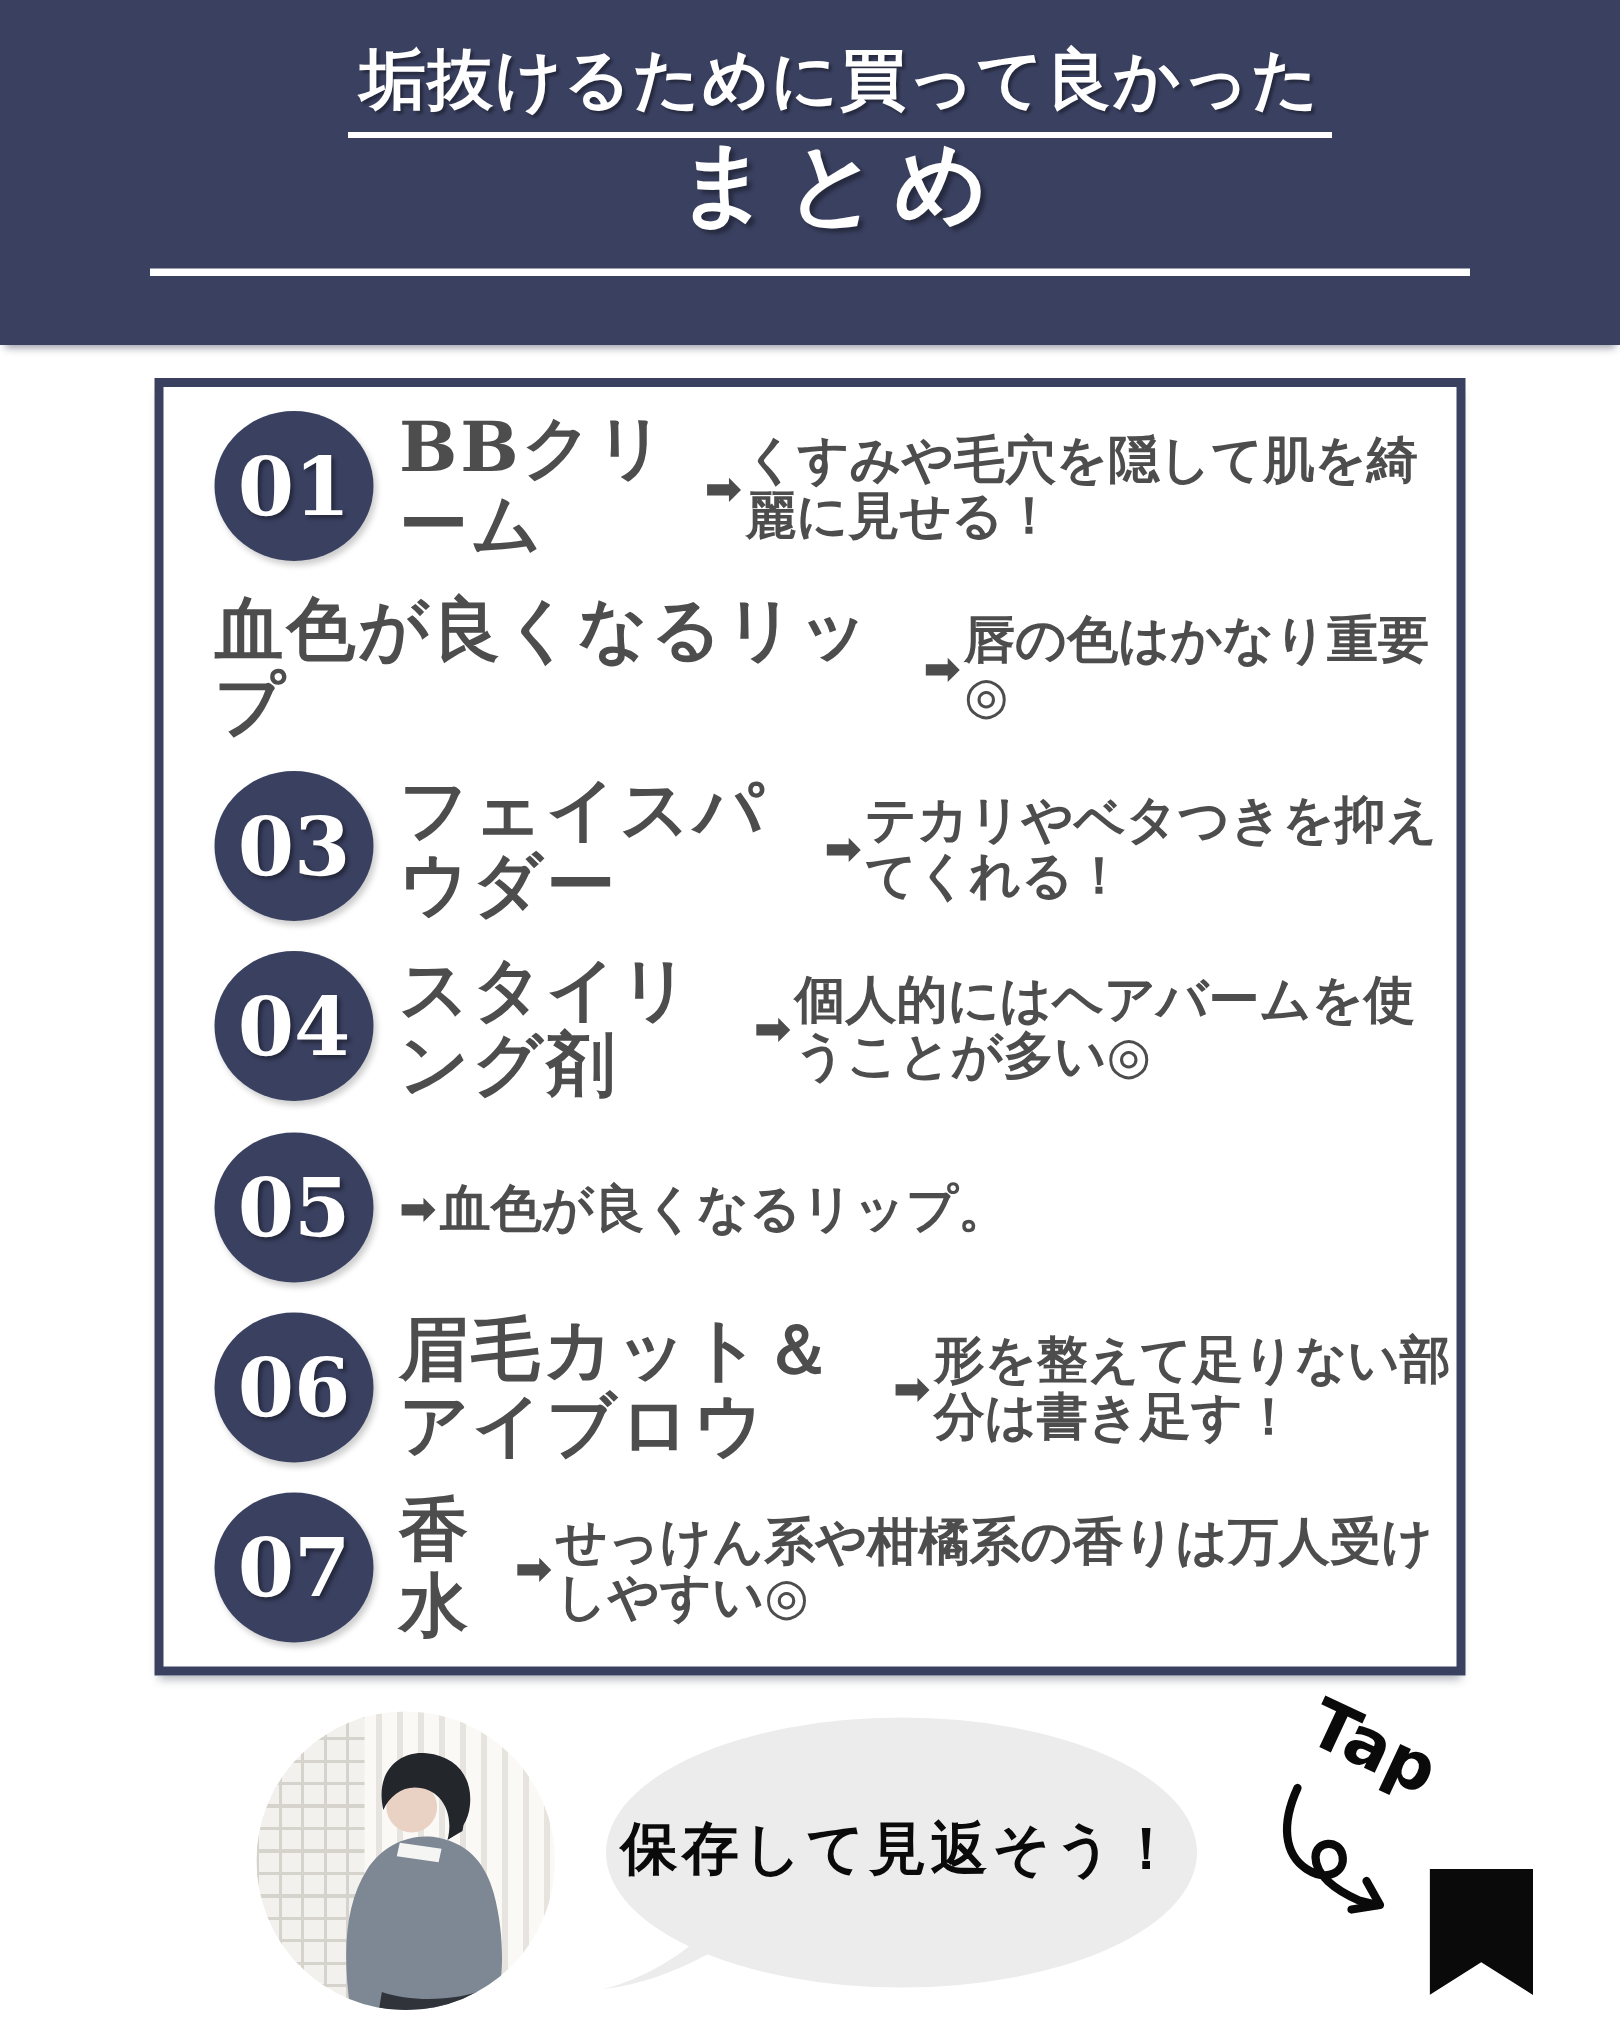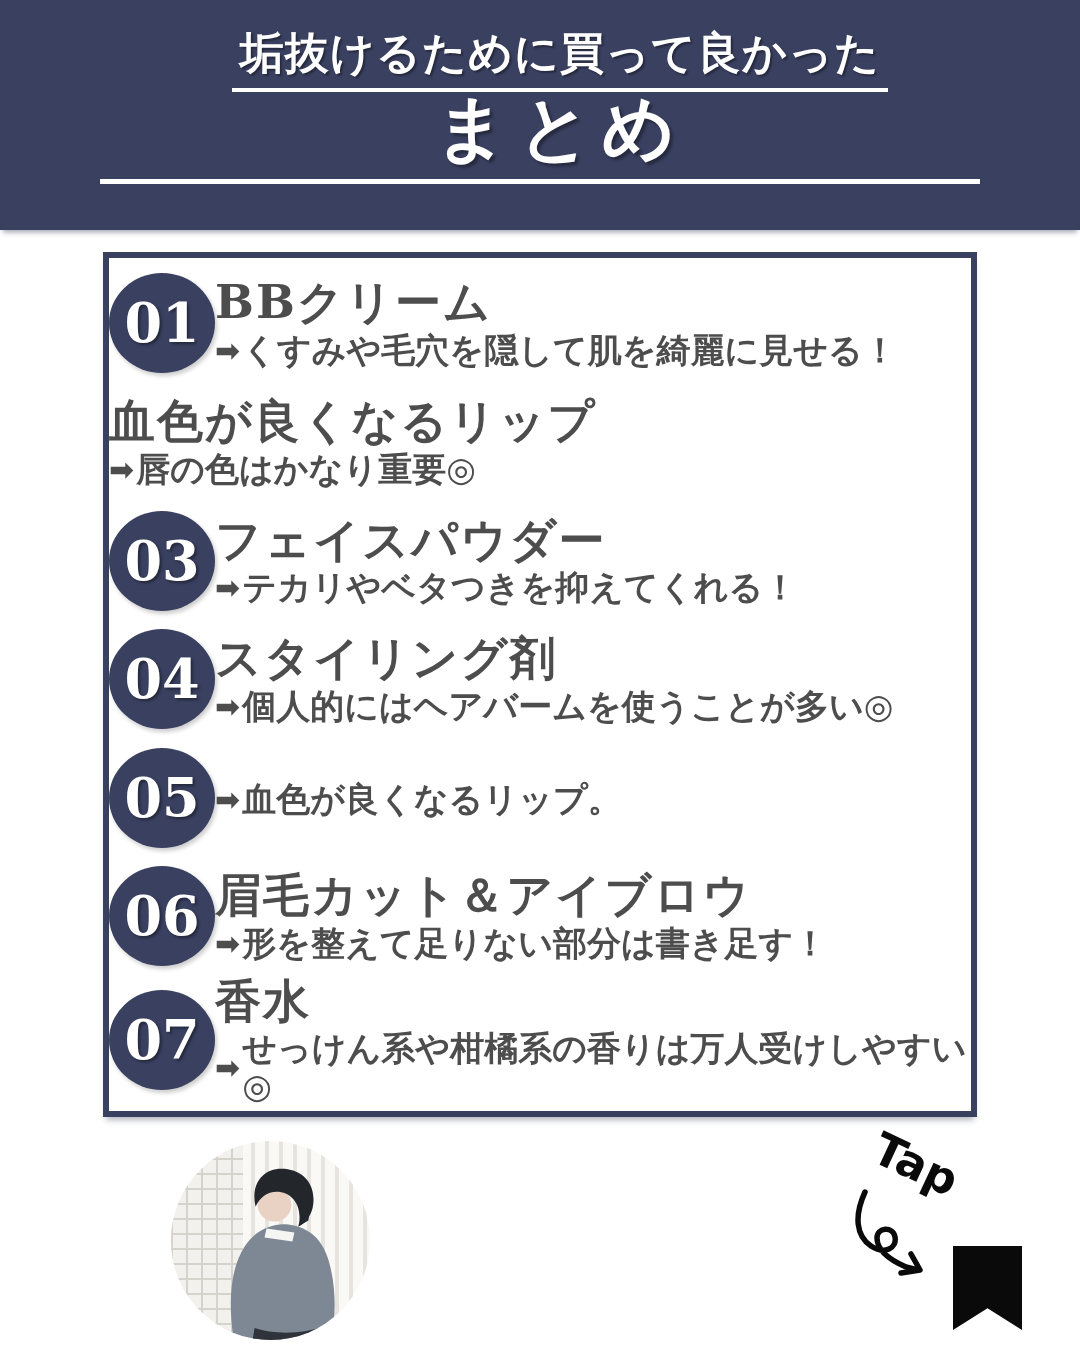--- a/index.html
+++ b/index.html
@@ -24,7 +24,7 @@
     text-shadow:2px 2px 2px rgba(0,0,0,.35);
   }
   .header-title {
-    font-size:72px; font-weight:bold; letter-spacing:10px; line-height:.95;
+    font-size:61px; font-weight:bold; letter-spacing:10px; line-height:.95;
     margin-top:2px; text-shadow:3px 3px 3px rgba(0,0,0,.35);
   }
   .header-divider {

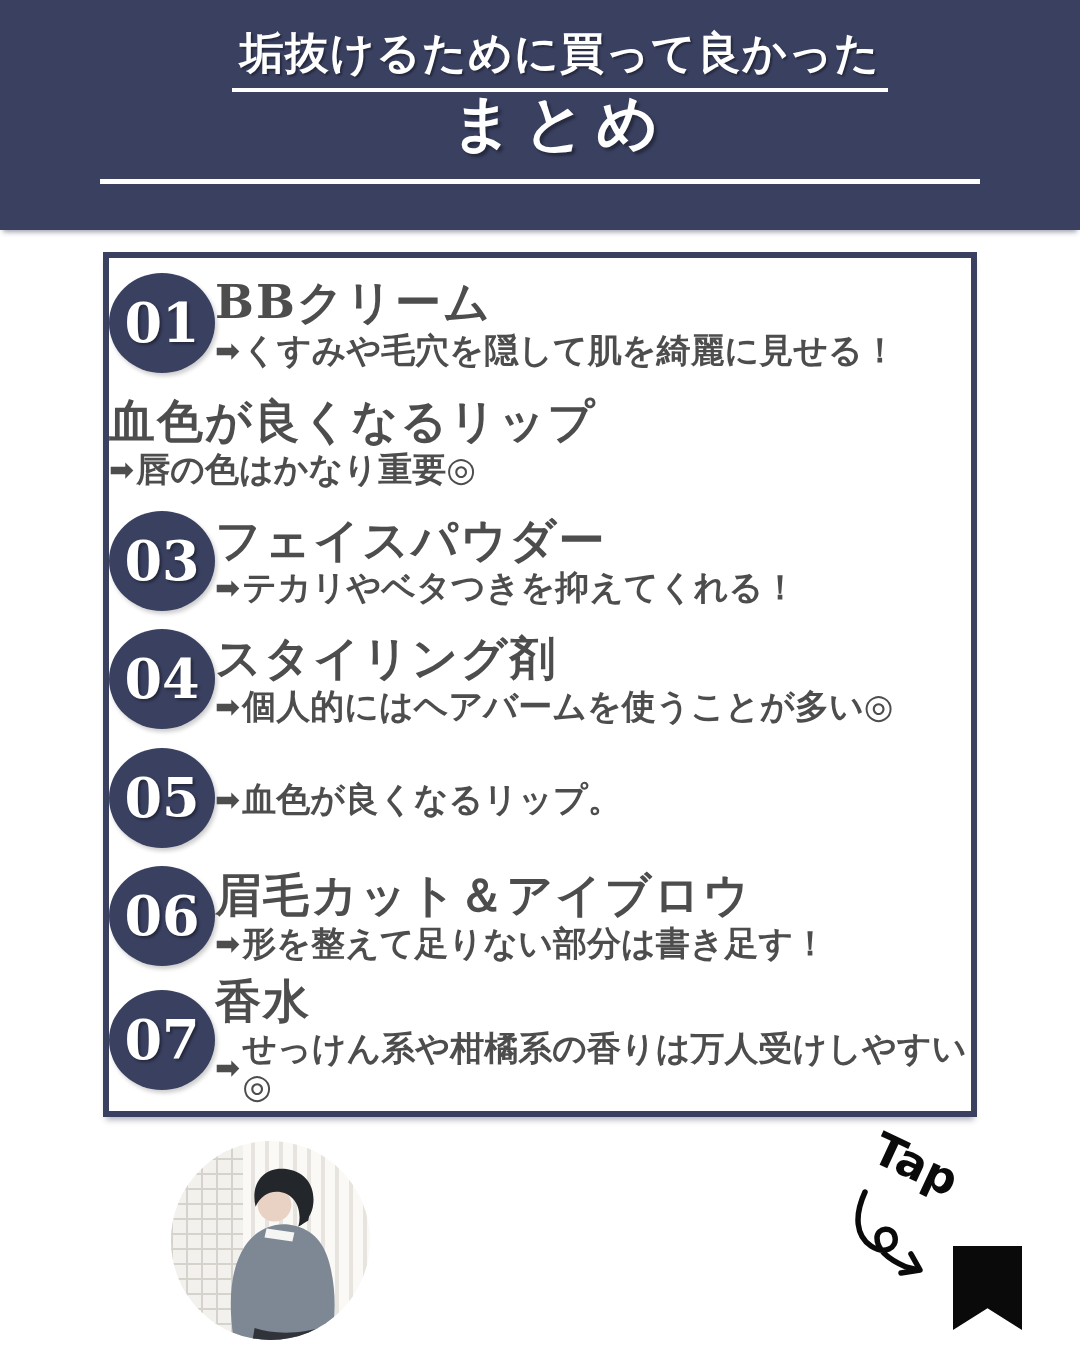--- a/index.html
+++ b/index.html
@@ -40,7 +40,7 @@
     display:flex; flex-direction:column; padding:6px 0;
   }
   .item {
-    flex:1; display:flex; align-items:center; gap:0; 
+    flex:1; display:flex; align-items:center; gap:17px; padding-left:34px;
   }
   .item-number {
     flex:0 0 auto; width:106px; height:100px; border-radius:50%;

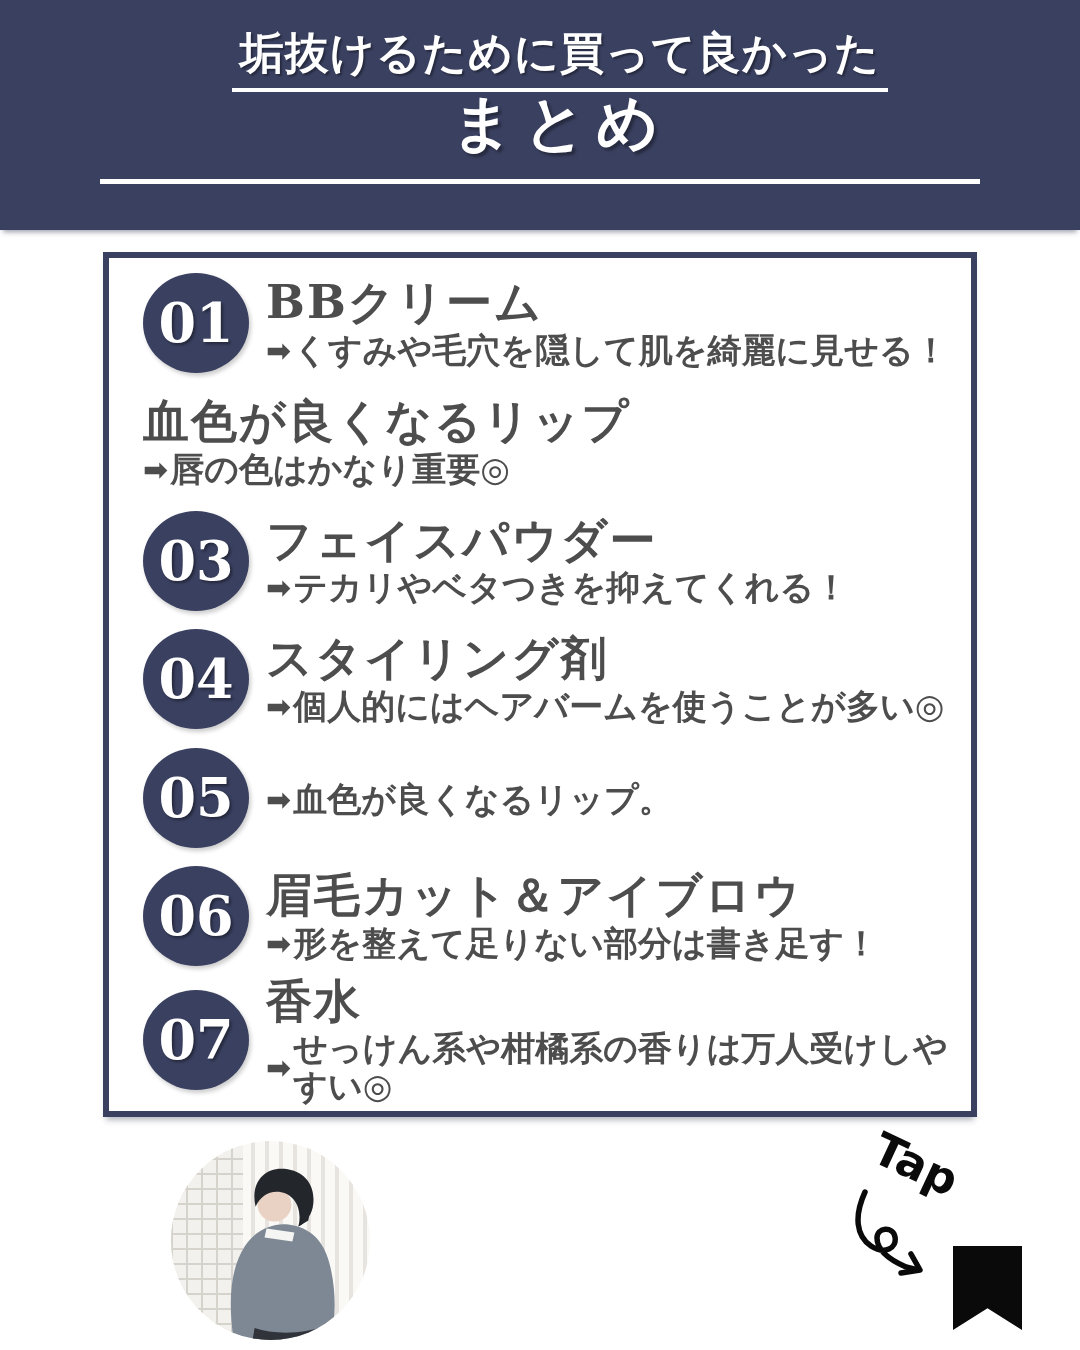--- a/index.html
+++ b/index.html
@@ -50,7 +50,7 @@
     text-shadow:2px 2px 3px rgba(0,0,0,.4);
     box-shadow:2px 3px 4px rgba(0,0,0,.2);
   }
-  .item-text { display:flex; flex-direction:column; }
+  .item-text { display:flex; flex-direction:row; }
   .item-title {
     font-size:46px; font-weight:bold; color:#4d4d4d; letter-spacing:2px;
     line-height:1.1;

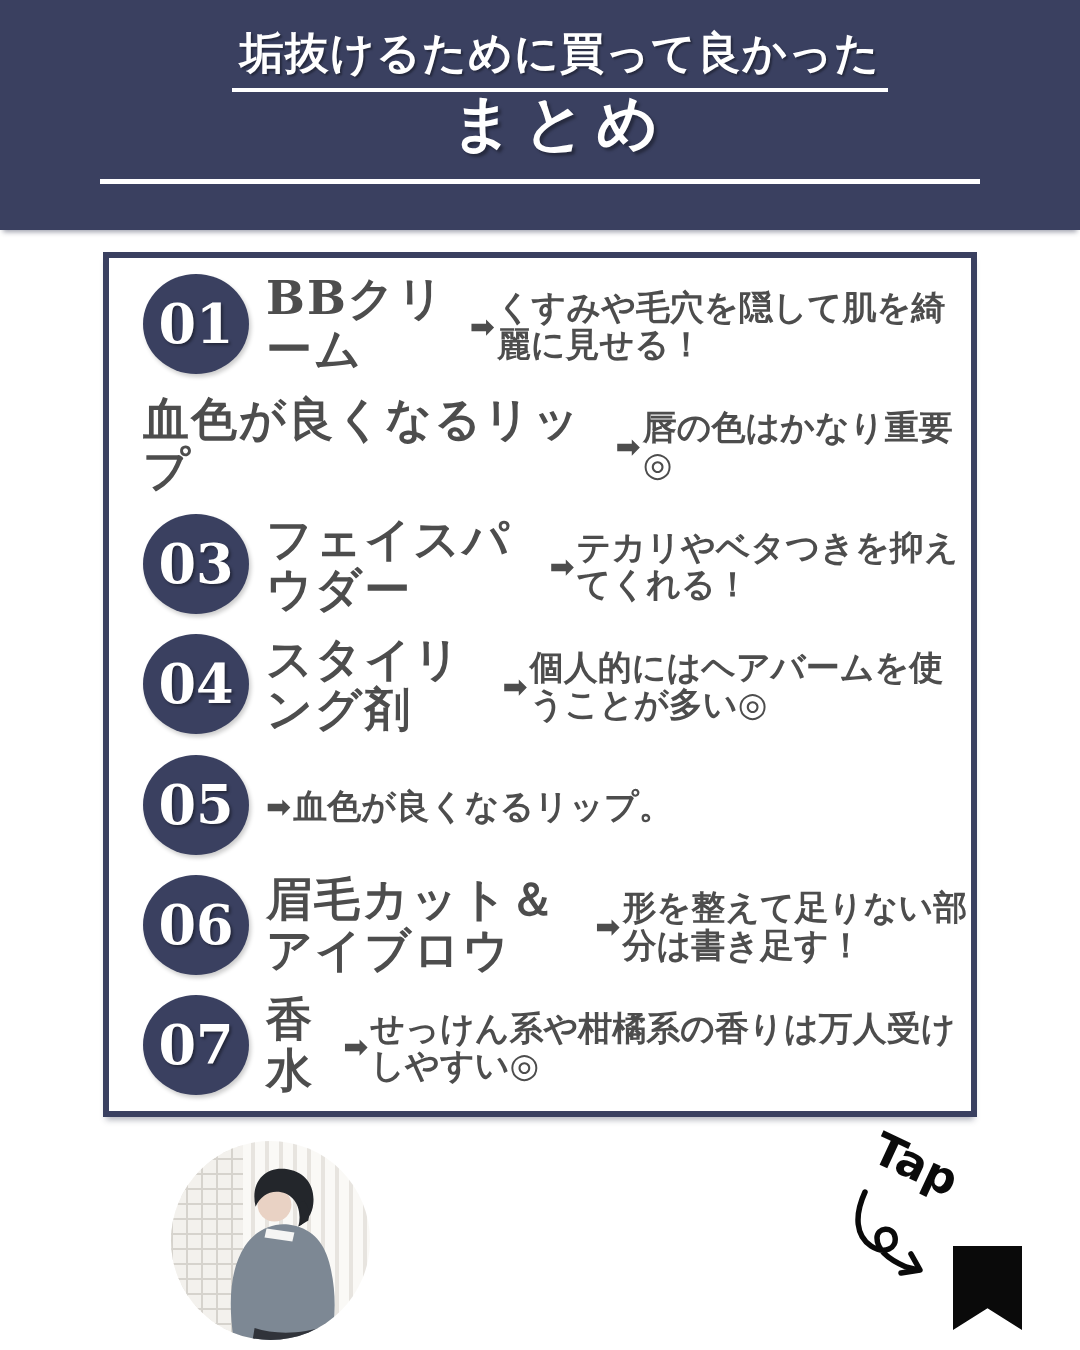--- a/index.html
+++ b/index.html
@@ -202,6 +202,13 @@
     </svg>
   </div>
 
+  <div class="speech-bubble">
+    <svg width="408" height="186" viewBox="0 0 408 186">
+      <ellipse cx="205" cy="93" rx="197" ry="90" fill="#ececec"></ellipse>
+      <path d="M70,150 C50,168 24,180 6,184 C28,182 58,172 84,156 Z" fill="#ececec"></path>
+    </svg>
+    <div class="bubble-text">保存して見返そう！</div>
+  </div>
 
   <div class="tap-label">Tap</div>
 

